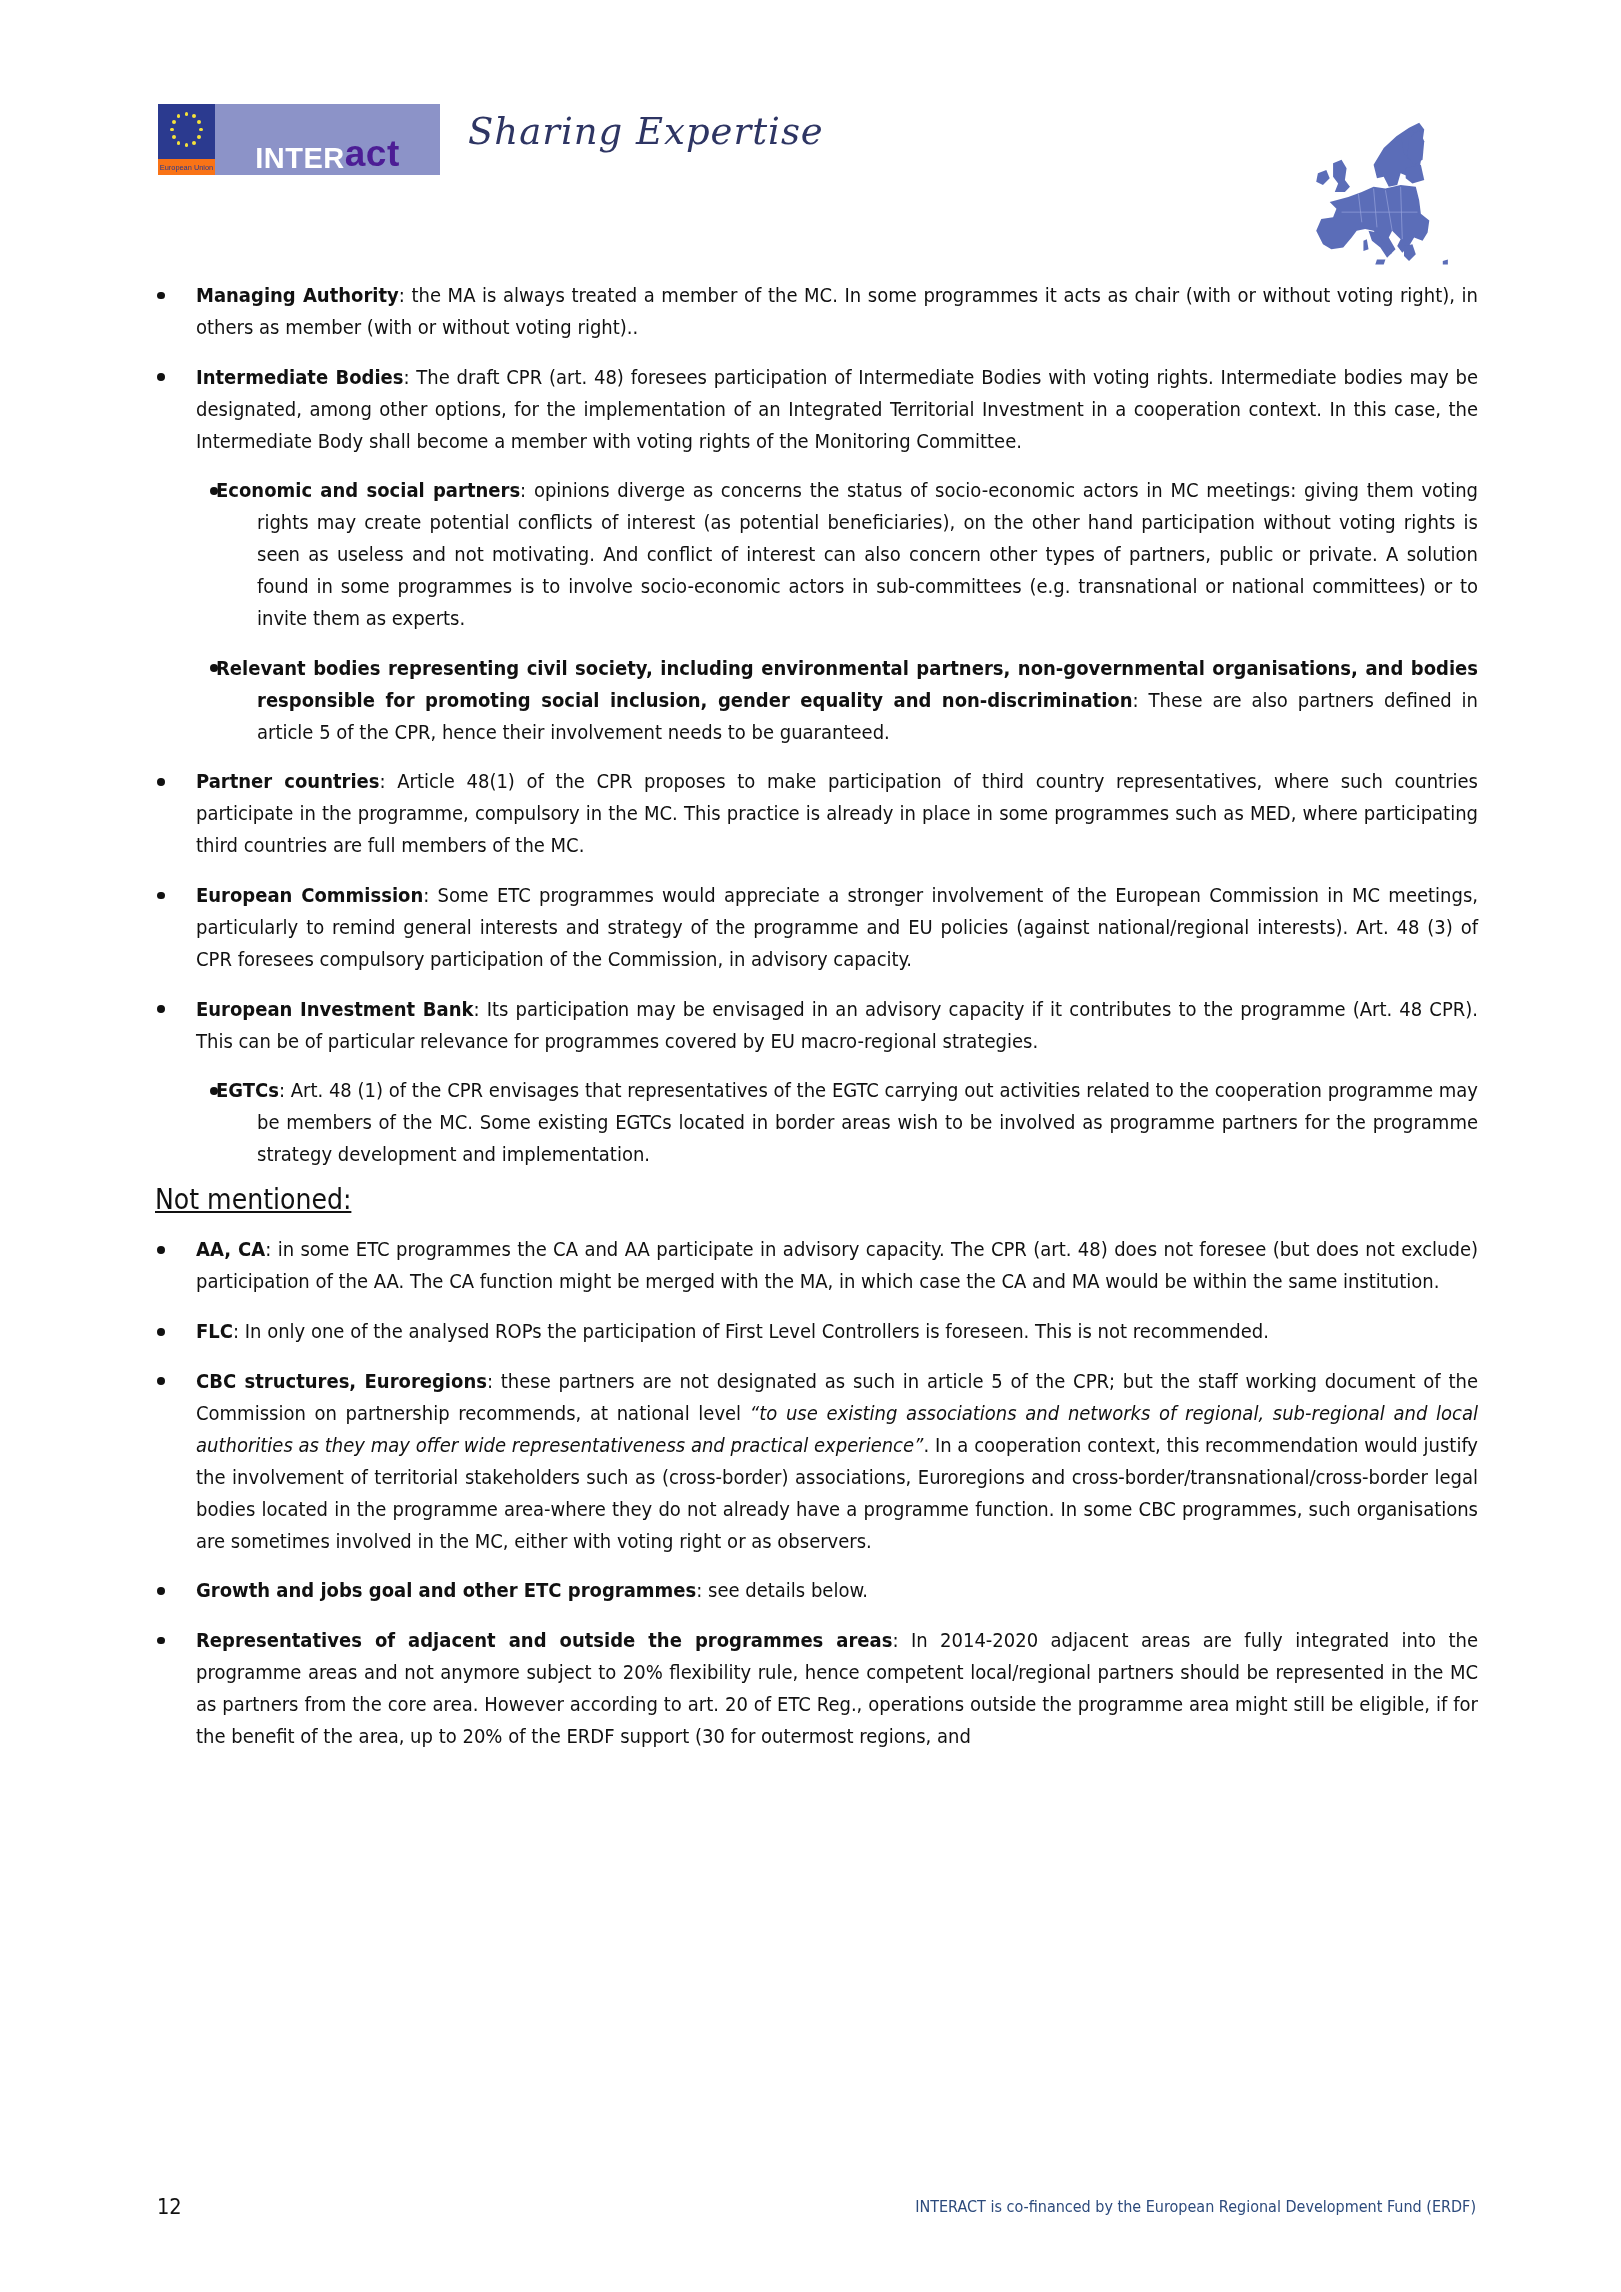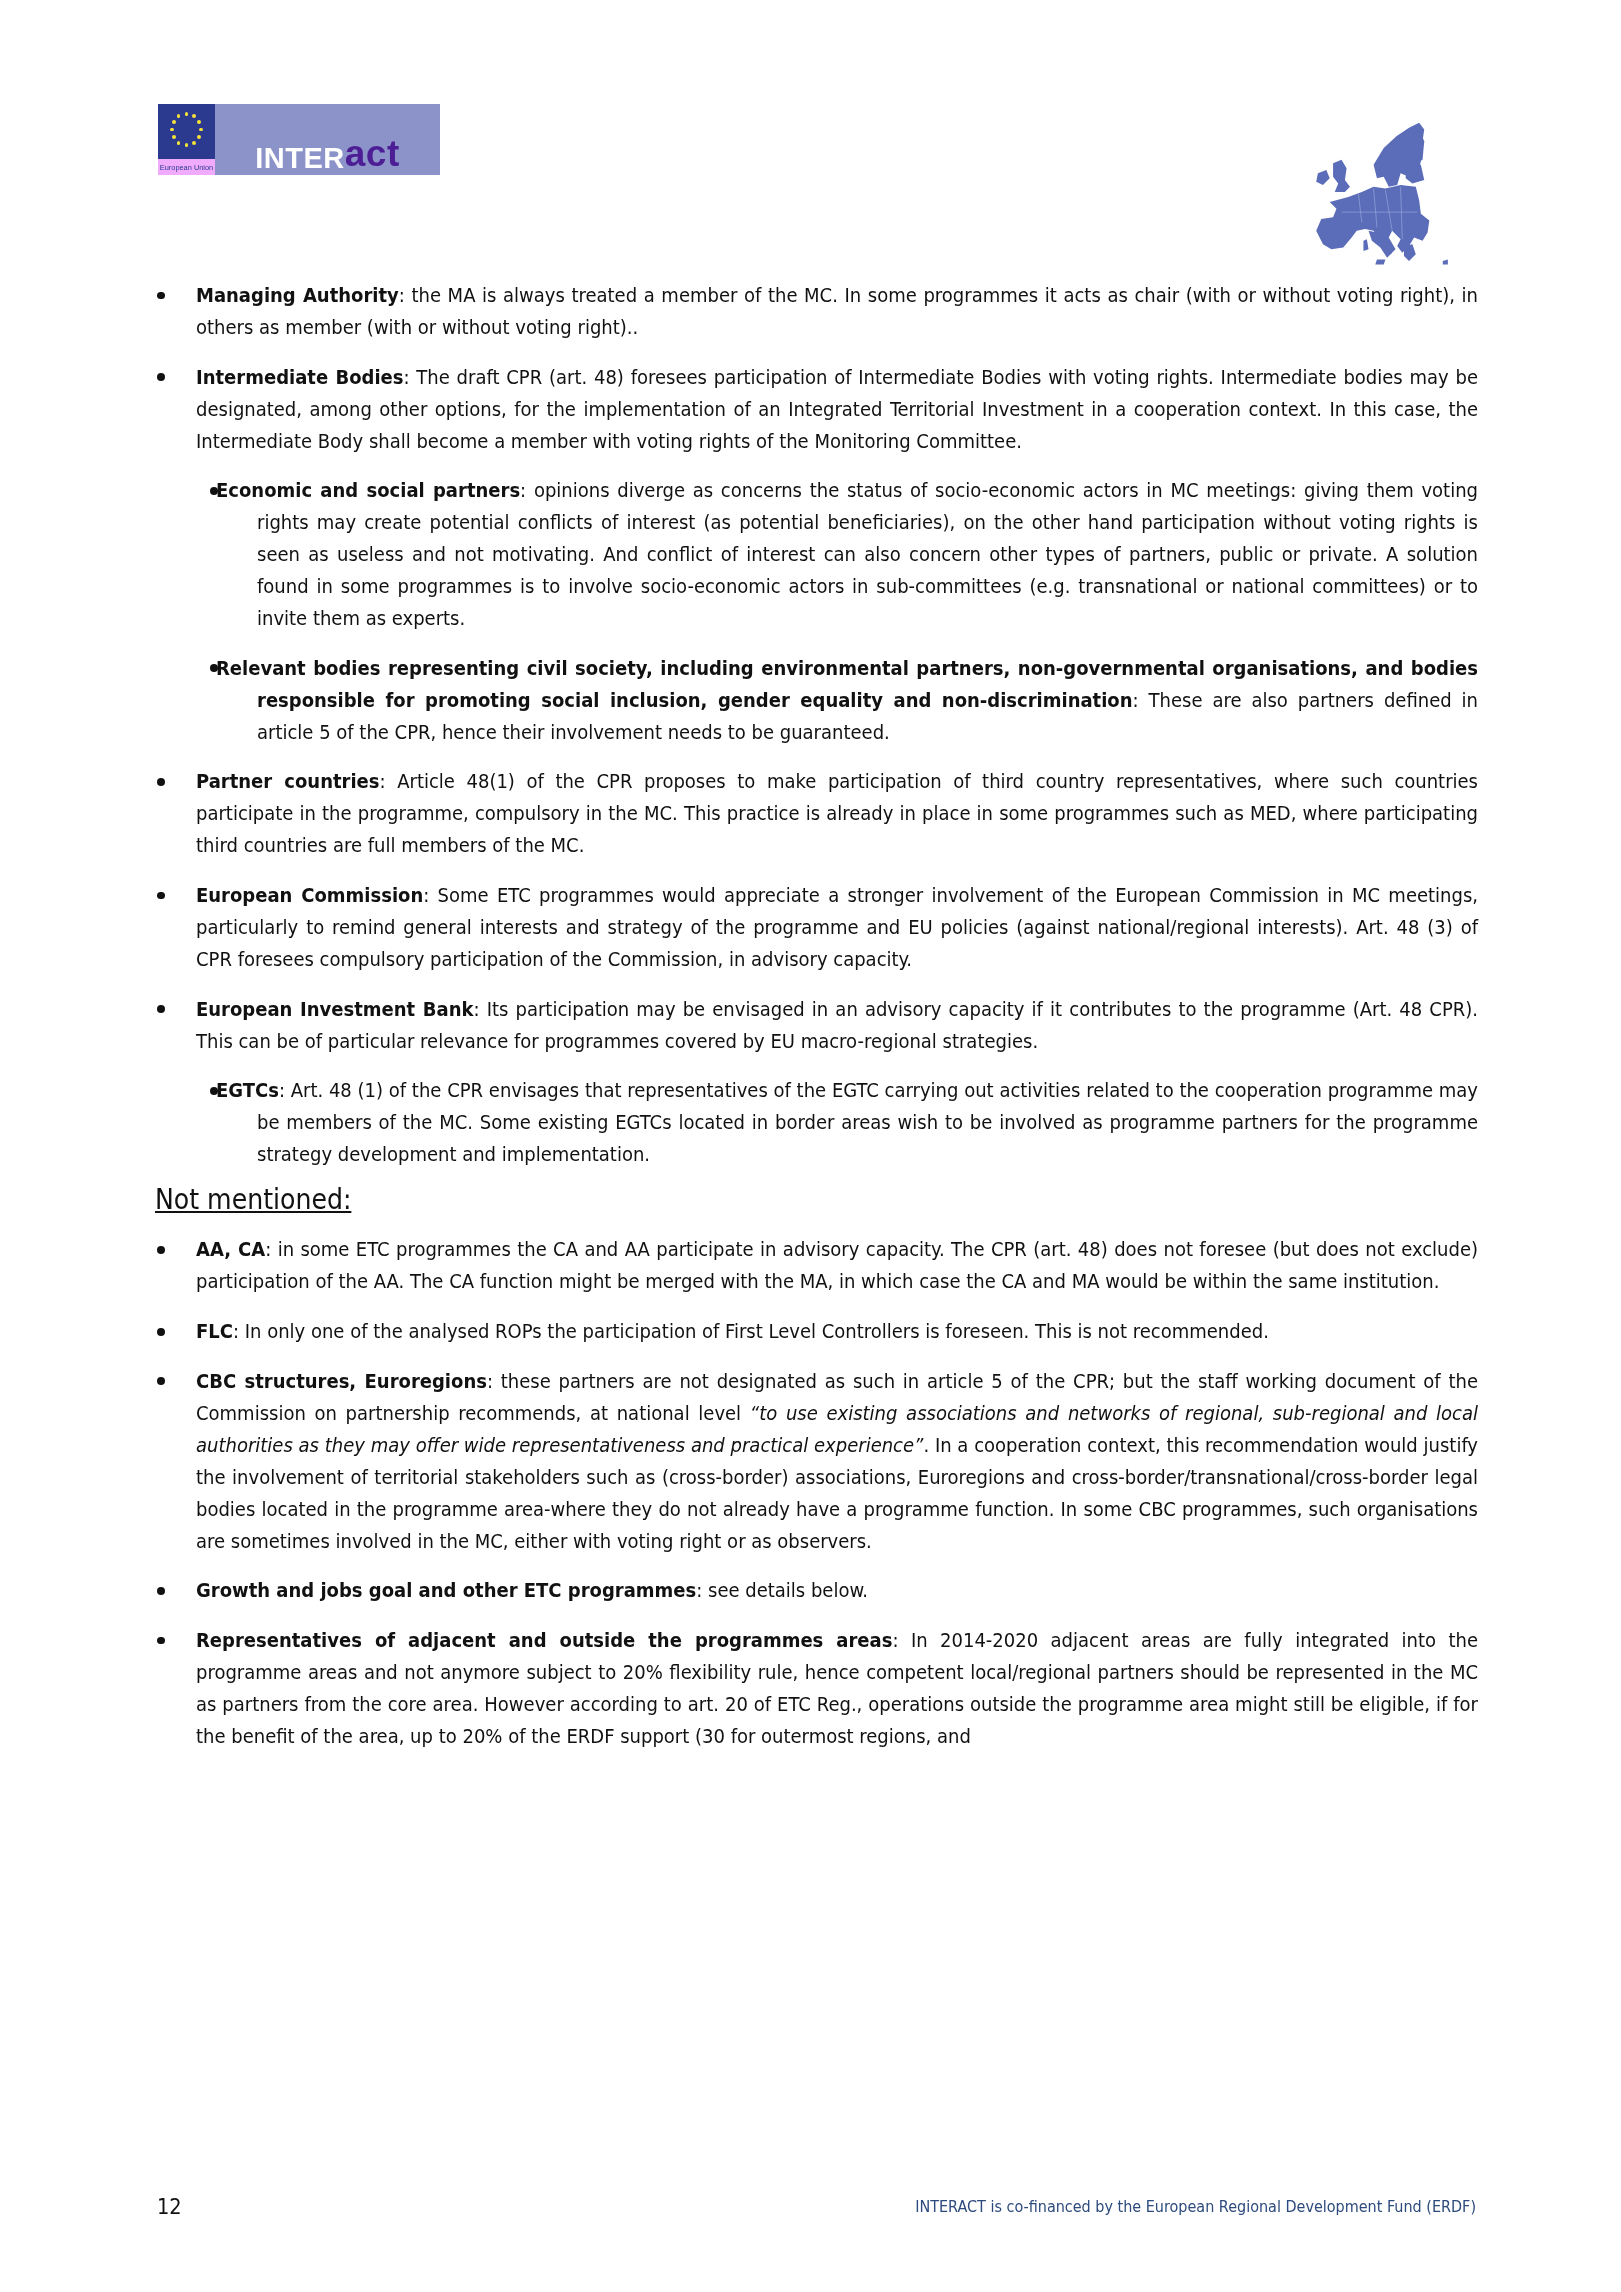--- a/index.html
+++ b/index.html
@@ -95,6 +95,7 @@
         <span class="act">act</span>
     </div>
   </div>
+  <div class="tagline">Sharing Expertise</div>
   <svg class="europe-map" viewBox="0 0 250 200">
     <g fill="#5b6db8">
 

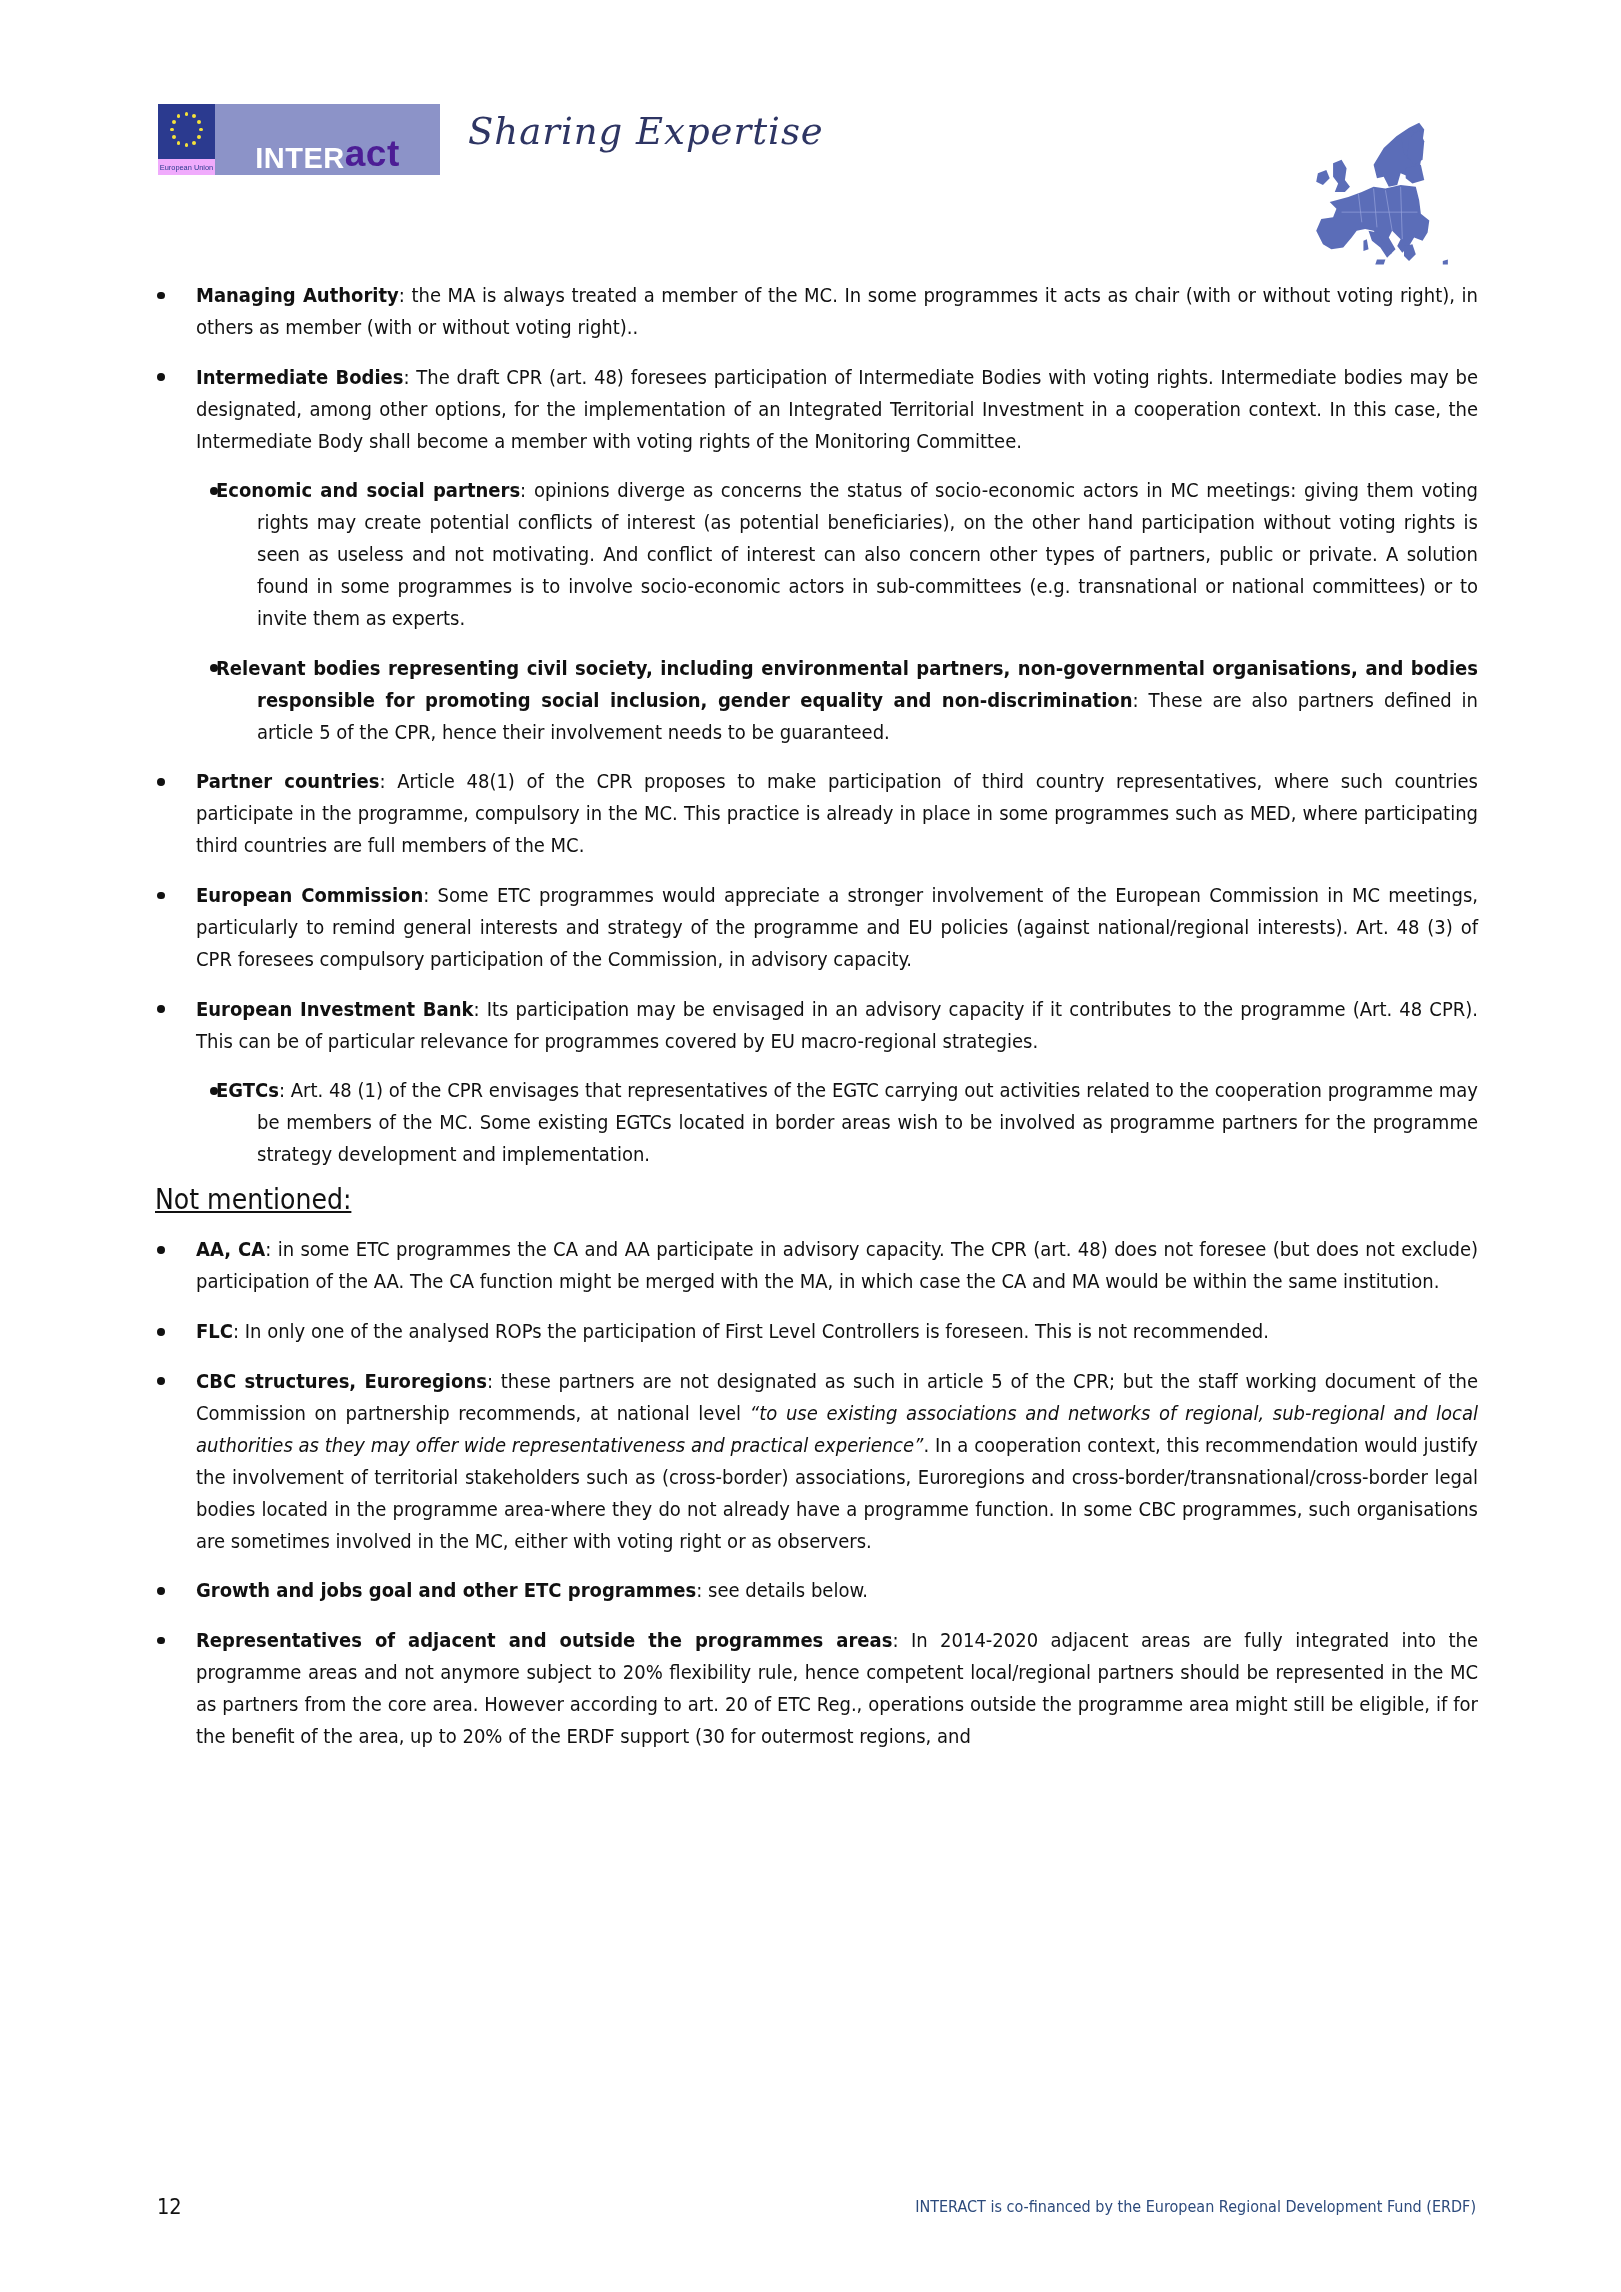--- a/index.html
+++ b/index.html
@@ -24,7 +24,7 @@
       position: absolute; width: 3.9px; height: 3.9px; background: #f5e23a; border-radius: 50%;
     }
     .eu-flag .eu-label {
-      height: 15.7px; background: #f0abfc; color: #2b3a8f;
+      height: 15.7px; background: #f97316; color: #2b3a8f;
       font-family: "Liberation Sans", sans-serif; font-size: 7.4px;
       display: flex; align-items: center; justify-content: center; white-space: nowrap;
     }

